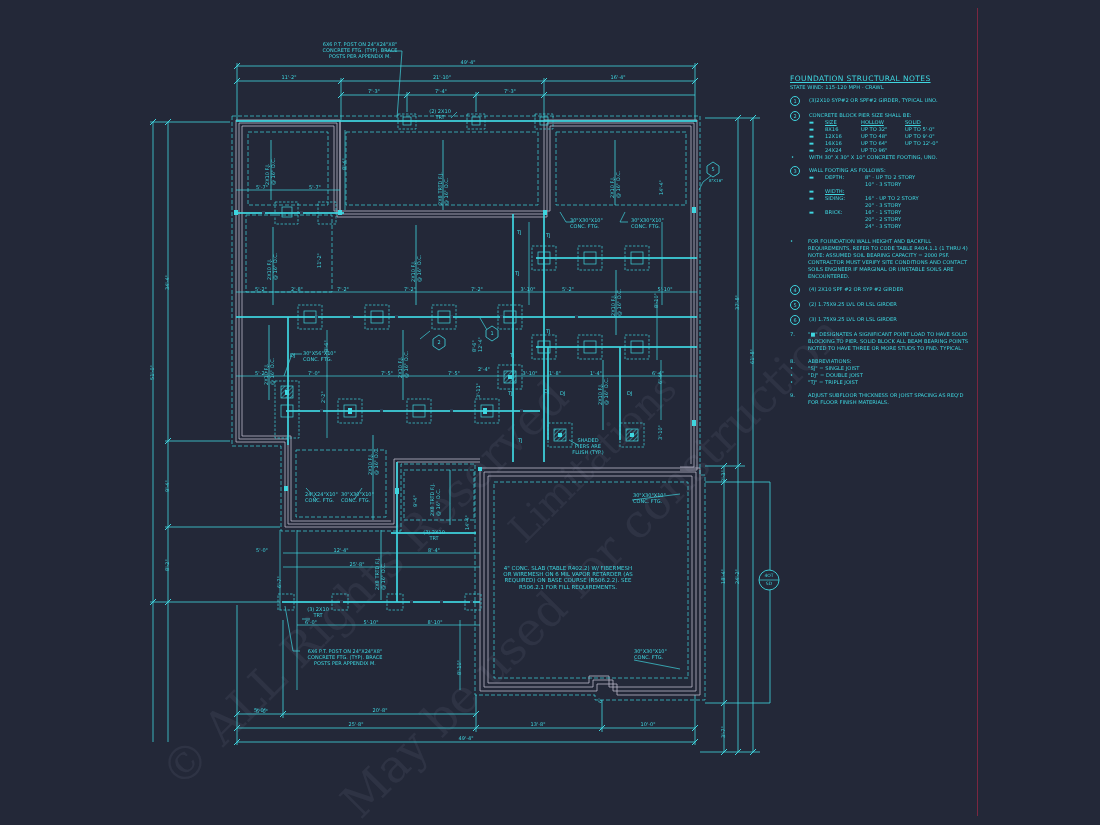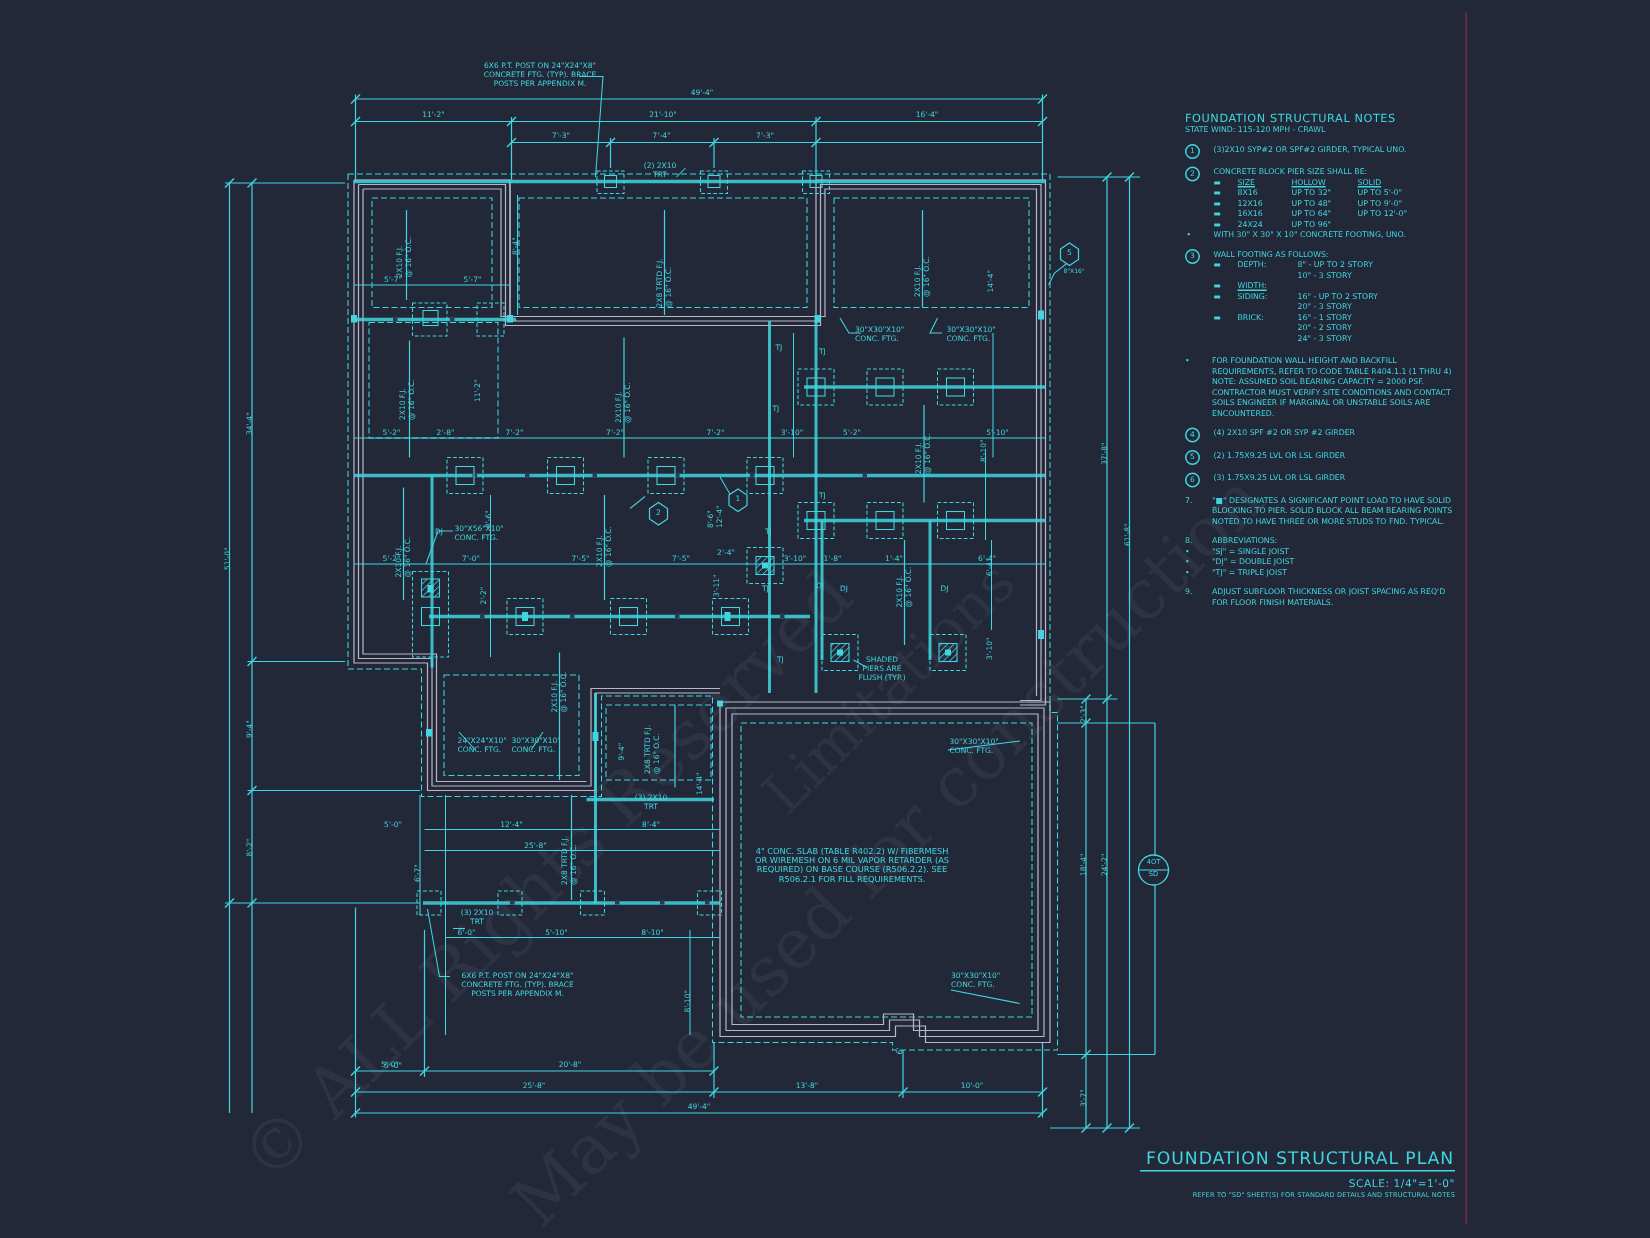--- a/index.html
+++ b/index.html
@@ -16,7 +16,7 @@
       color: #3fd6e0; font-family: "DejaVu Sans", sans-serif; font-size: 5.2px; line-height: 7px;
       text-transform: uppercase;
     }
-    .notes .title { font-size: 7.5px; letter-spacing: 0.4px; margin-bottom: 2px; }
+    .notes .title { font-size: 7.5px; text-decoration: underline; letter-spacing: 0.4px; margin-bottom: 2px; }
     .notes .sub { margin-bottom: 6px; }
     .note { display: flex; margin-bottom: 6px; }
     .note .num { width: 18px; flex: none; text-align: left; }

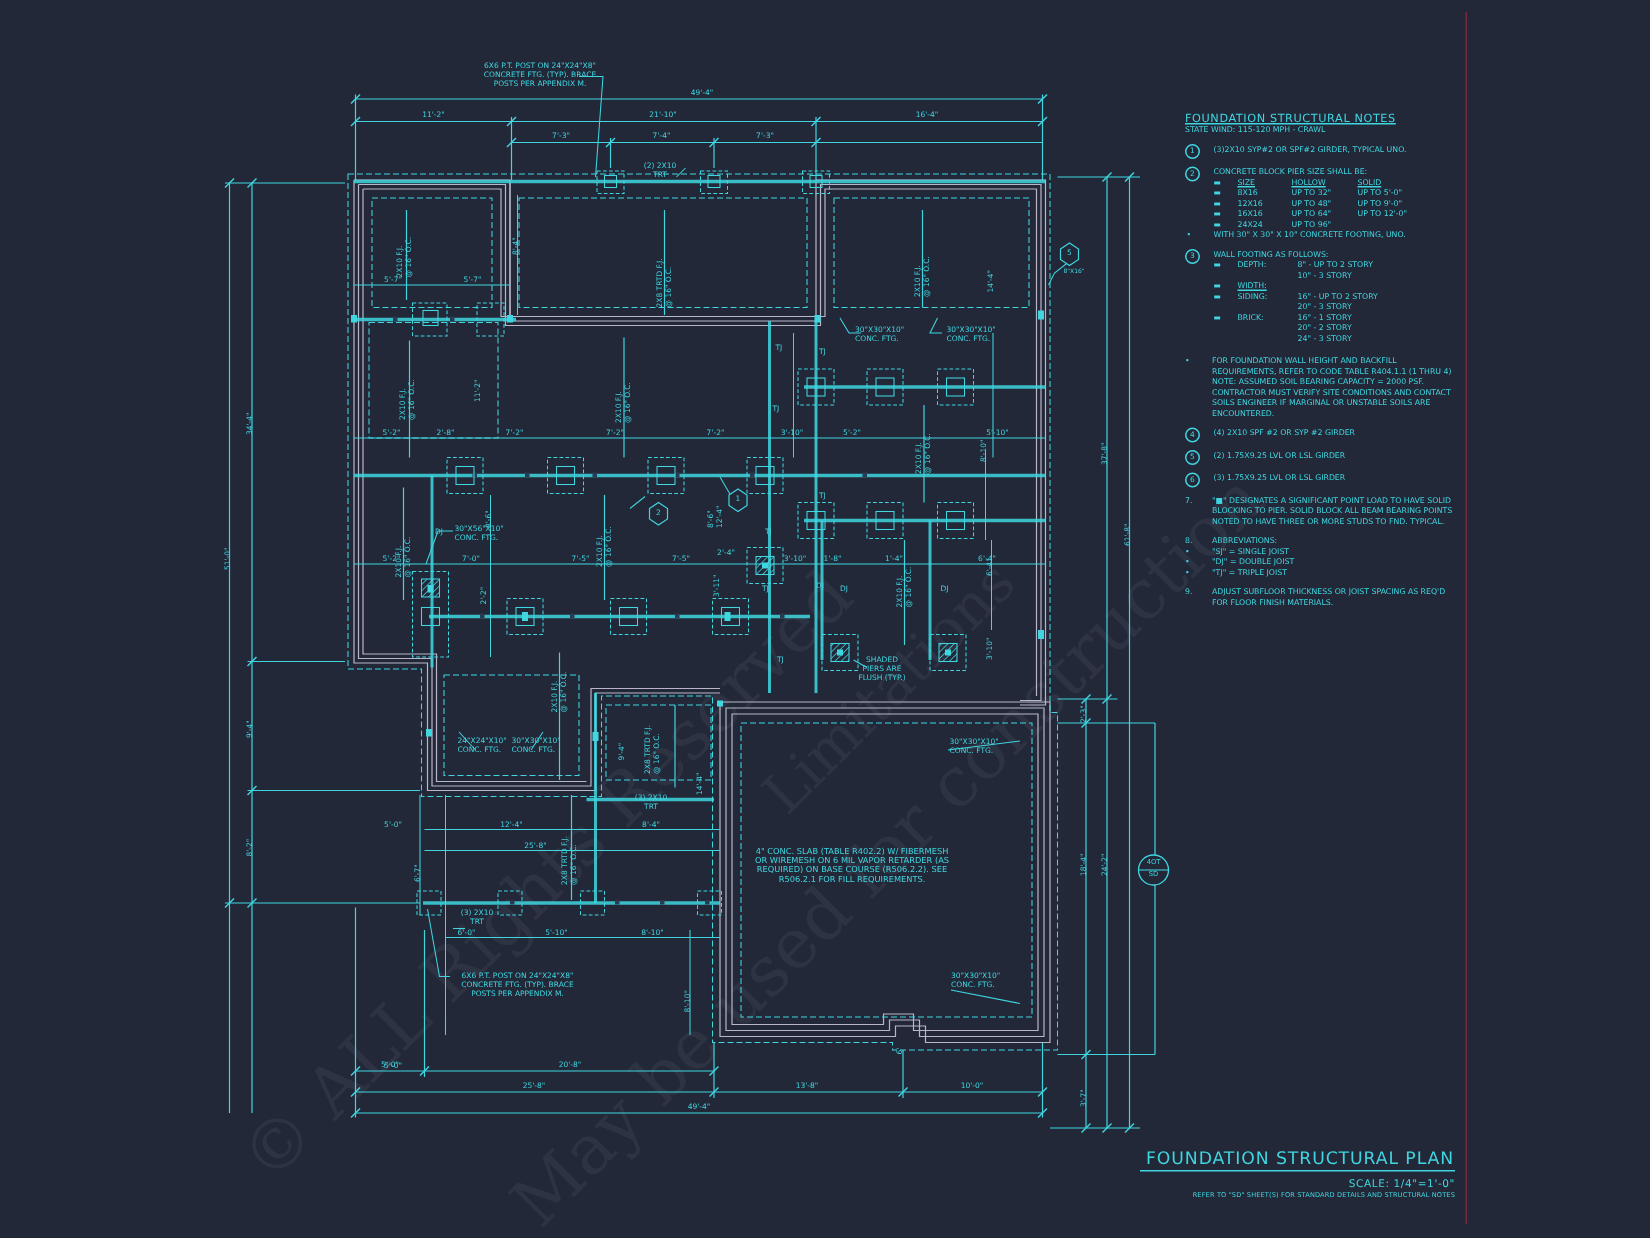--- a/index.html
+++ b/index.html
@@ -688,11 +688,6 @@
     </div>
   </div>
 
-  <div class="titleblock">
-    <div class="tb-title">FOUNDATION STRUCTURAL PLAN</div>
-    <div class="tb-scale">SCALE: 1/4"=1'-0"</div>
-    <div class="tb-ref">REFER TO "SD" SHEET(S) FOR STANDARD DETAILS AND STRUCTURAL NOTES</div>
-  </div>
 
   <div class="border-line"></div>
 </div>

